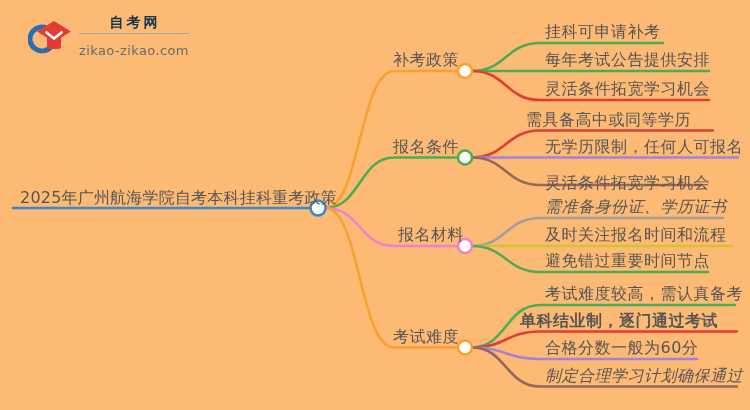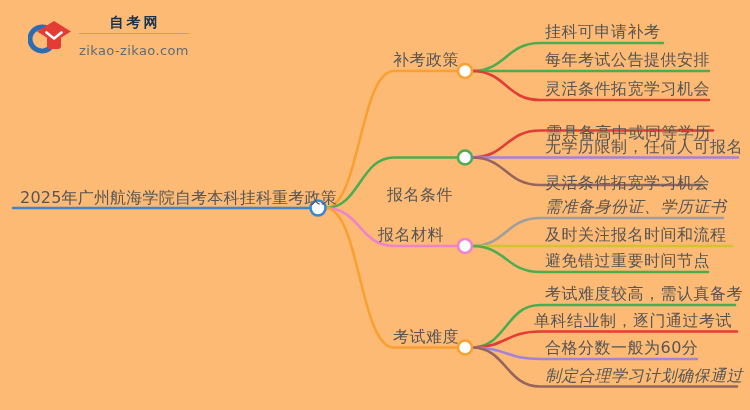--- a/index.html
+++ b/index.html
@@ -77,7 +77,7 @@
       <div class="node-label " style="left: 545px; top: 50px;">每年考试公告提供安排</div>
       <div class="node-label " style="left: 545px; top: 79px;">灵活条件拓宽学习机会</div>
       <div class="node-label branch-label" style="right: 291px; top: 50px; text-align: right;">补考政策</div>
-      <div class="node-label " style="left: 546px; top: 109.5px; margin-top: 13px;">需具备高中或同等学历</div>
+      <div class="node-label " style="left: 526px; top: 109.5px;">需具备高中或同等学历</div>
       <div class="node-label " style="left: 545px; top: 136.5px;">无学历限制，任何人可报名</div>
       <div class="node-label " style="left: 545px; top: 161px; margin-top: 12px;">灵活条件拓宽学习机会</div>
       <div class="node-label branch-label" style="right: 297px; top: 136.5px; margin-top: 48px;">报名条件</div>

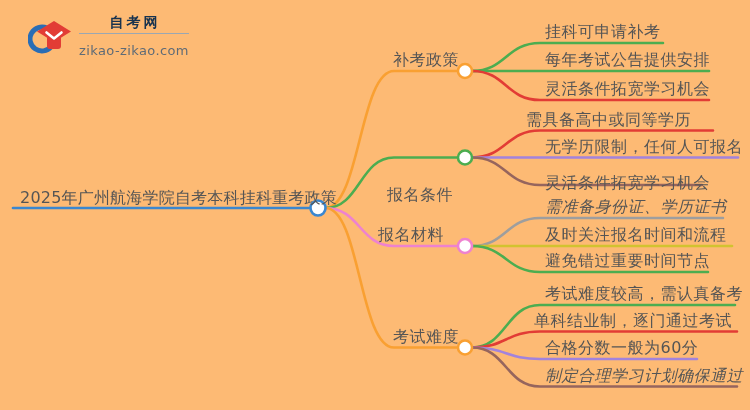--- a/index.html
+++ b/index.html
@@ -80,7 +80,7 @@
       <div class="node-label " style="left: 526px; top: 109.5px;">需具备高中或同等学历</div>
       <div class="node-label " style="left: 545px; top: 136.5px;">无学历限制，任何人可报名</div>
       <div class="node-label " style="left: 545px; top: 161px; margin-top: 12px;">灵活条件拓宽学习机会</div>
-      <div class="node-label branch-label" style="right: 297px; top: 136.5px; margin-top: 48px;">报名条件</div>
+      <div class="node-label branch-label" style="right: 291px; top: 136.5px;">报名条件</div>
       <div class="node-label " style="left: 545px; top: 197px; font-style: italic;">需准备身份证、学历证书</div>
       <div class="node-label " style="left: 545px; top: 225px;">及时关注报名时间和流程</div>
       <div class="node-label " style="left: 545px; top: 251px;">避免错过重要时间节点</div>

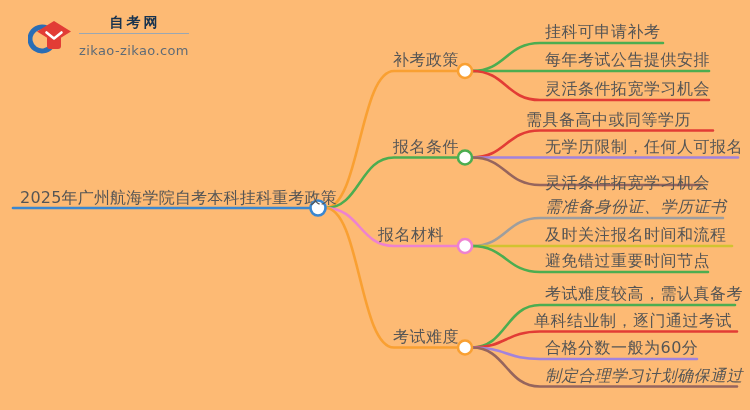--- a/index.html
+++ b/index.html
@@ -84,7 +84,7 @@
       <div class="node-label " style="left: 545px; top: 197px; font-style: italic;">需准备身份证、学历证书</div>
       <div class="node-label " style="left: 545px; top: 225px;">及时关注报名时间和流程</div>
       <div class="node-label " style="left: 545px; top: 251px;">避免错过重要时间节点</div>
-      <div class="node-label branch-label" style="right: 306px; top: 225px; font-family: Liberation Serif, serif;">报名材料</div>
+      <div class="node-label branch-label" style="right: 286px; top: 225px; font-family: Liberation Serif, serif;">报名材料</div>
       <div class="node-label " style="left: 545px; top: 284px;">考试难度较高，需认真备考</div>
       <div class="node-label " style="left: 534px; top: 310.5px;">单科结业制，逐门通过考试</div>
       <div class="node-label " style="left: 545px; top: 338px;">合格分数一般为60分</div>

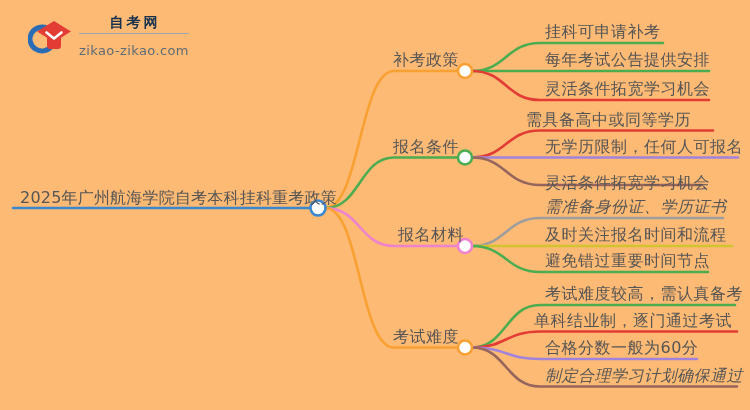--- a/index.html
+++ b/index.html
@@ -86,7 +86,7 @@
       <div class="node-label " style="left: 545px; top: 251px;">避免错过重要时间节点</div>
       <div class="node-label branch-label" style="right: 286px; top: 225px; font-family: Liberation Serif, serif;">报名材料</div>
       <div class="node-label " style="left: 545px; top: 284px;">考试难度较高，需认真备考</div>
-      <div class="node-label " style="left: 534px; top: 310.5px;">单科结业制，逐门通过考试</div>
+      <div class="node-label " style="left: 520px; top: 310.5px; font-weight: bold;">单科结业制，逐门通过考试</div>
       <div class="node-label " style="left: 545px; top: 338px;">合格分数一般为60分</div>
       <div class="node-label " style="left: 545px; top: 365.5px; font-style: italic;">制定合理学习计划确保通过</div>
       <div class="node-label branch-label" style="right: 291px; top: 326.5px; text-align: center;">考试难度</div>

